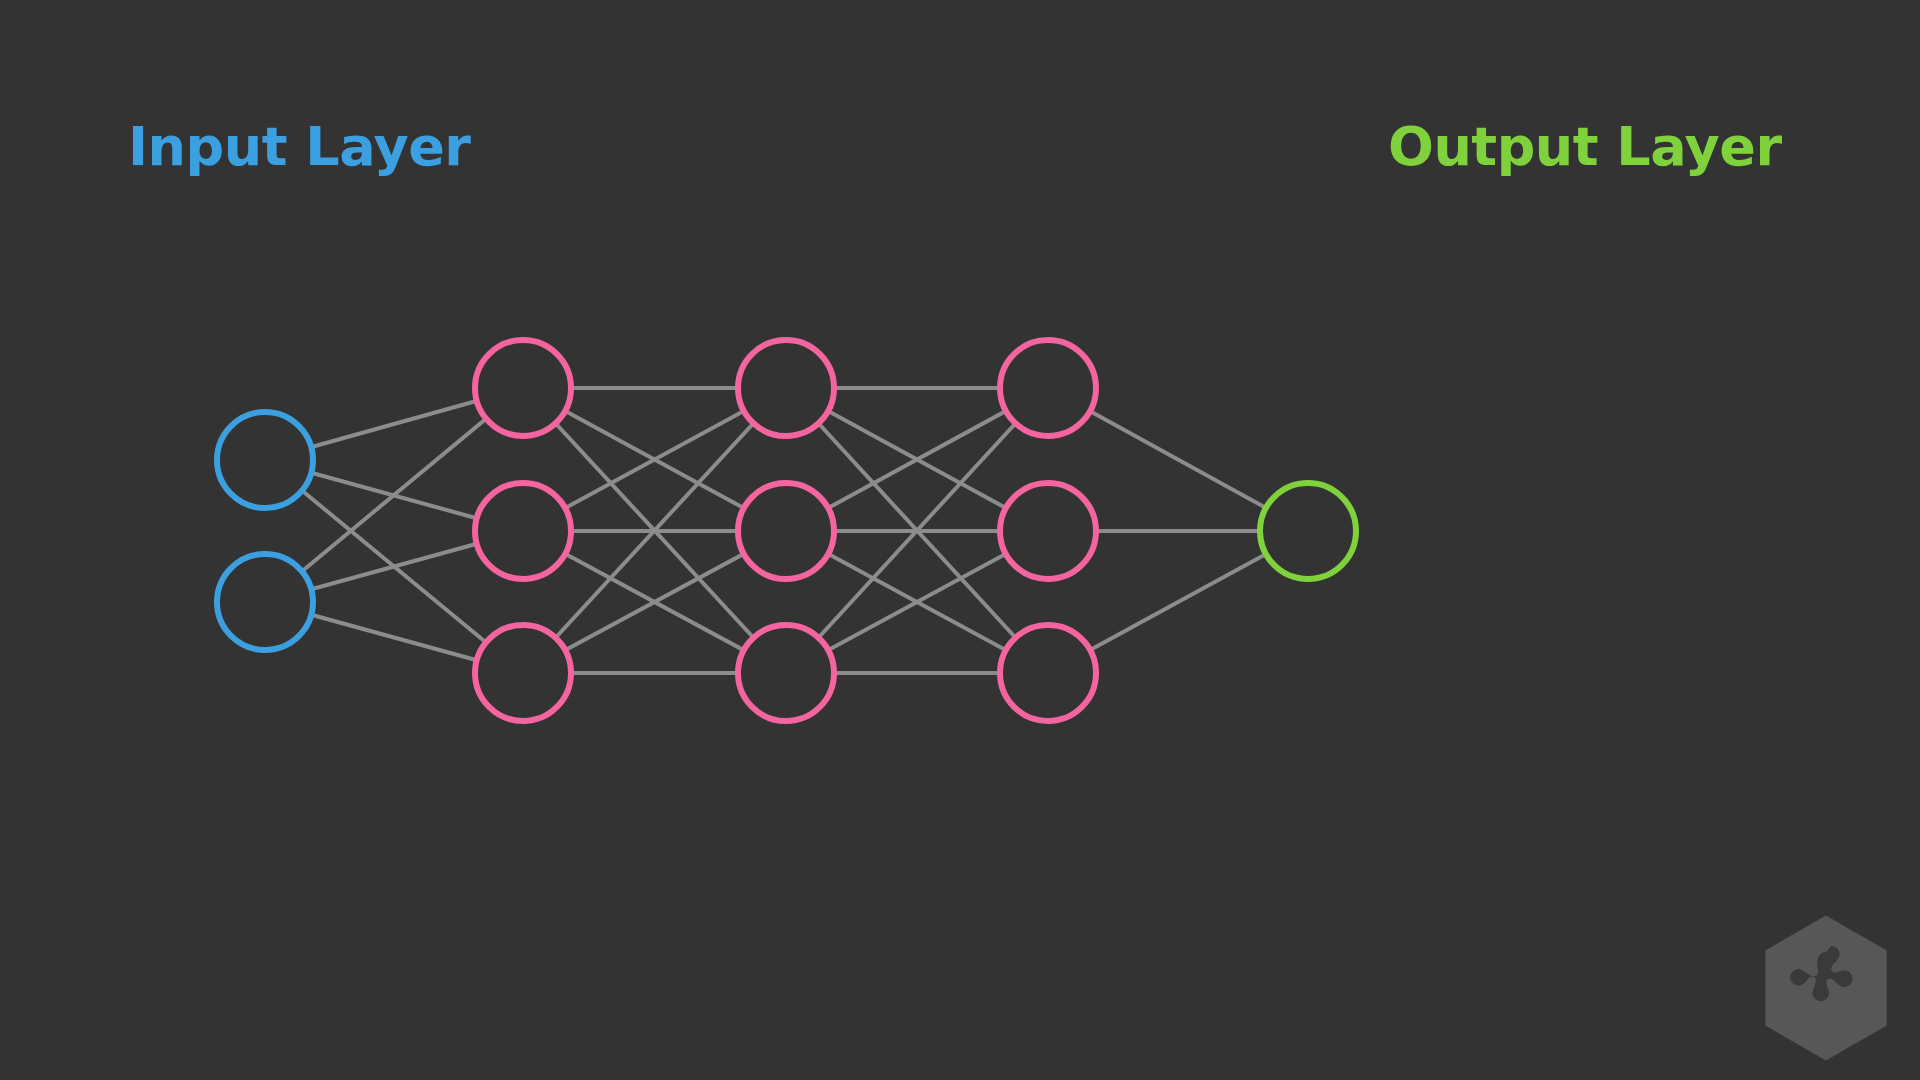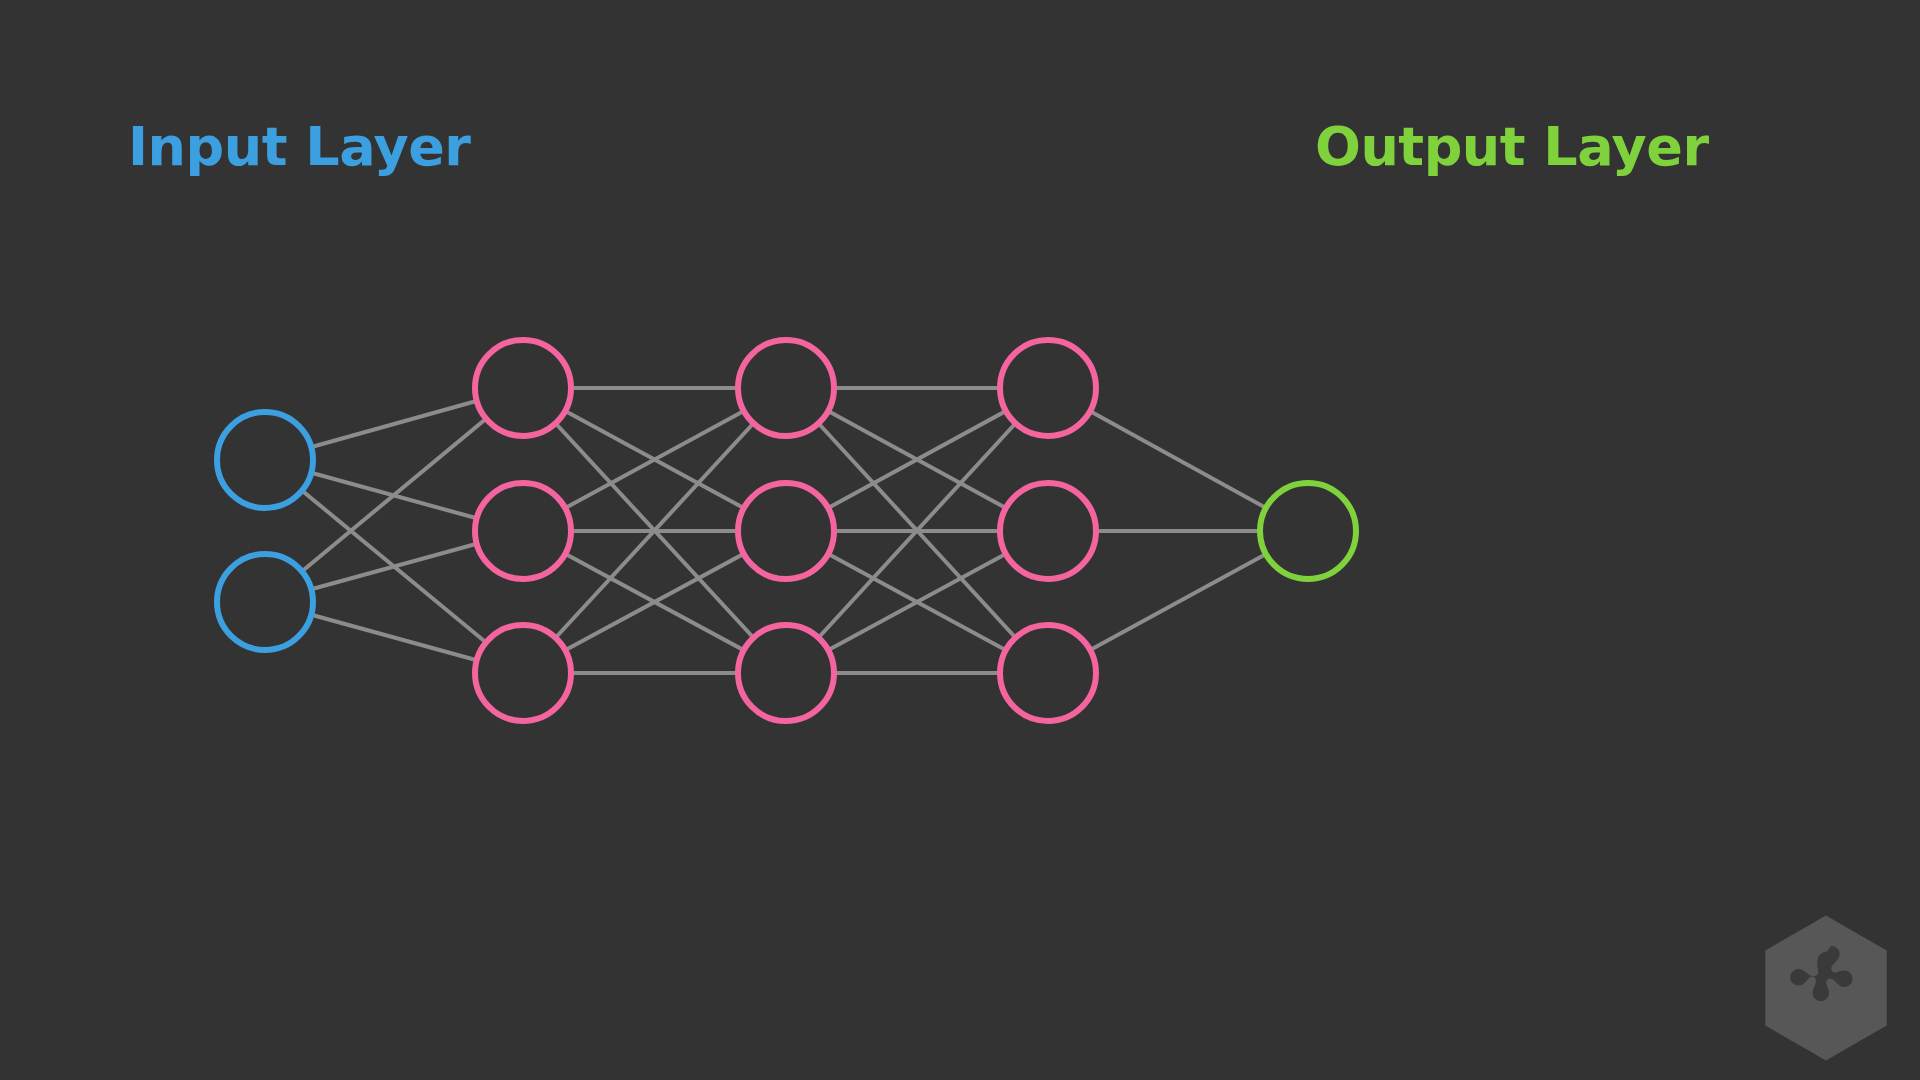--- a/index.html
+++ b/index.html
@@ -34,7 +34,7 @@
   }
   .label-input  { left: 128px;  top: 120px; }
   .label-hidden { left: 690px;  top: 120px; }
-  .label-output { left: 1315px; top: 120px; }
+  .label-output { left: 1388px; top: 120px; }
 
   
   #net-svg {

